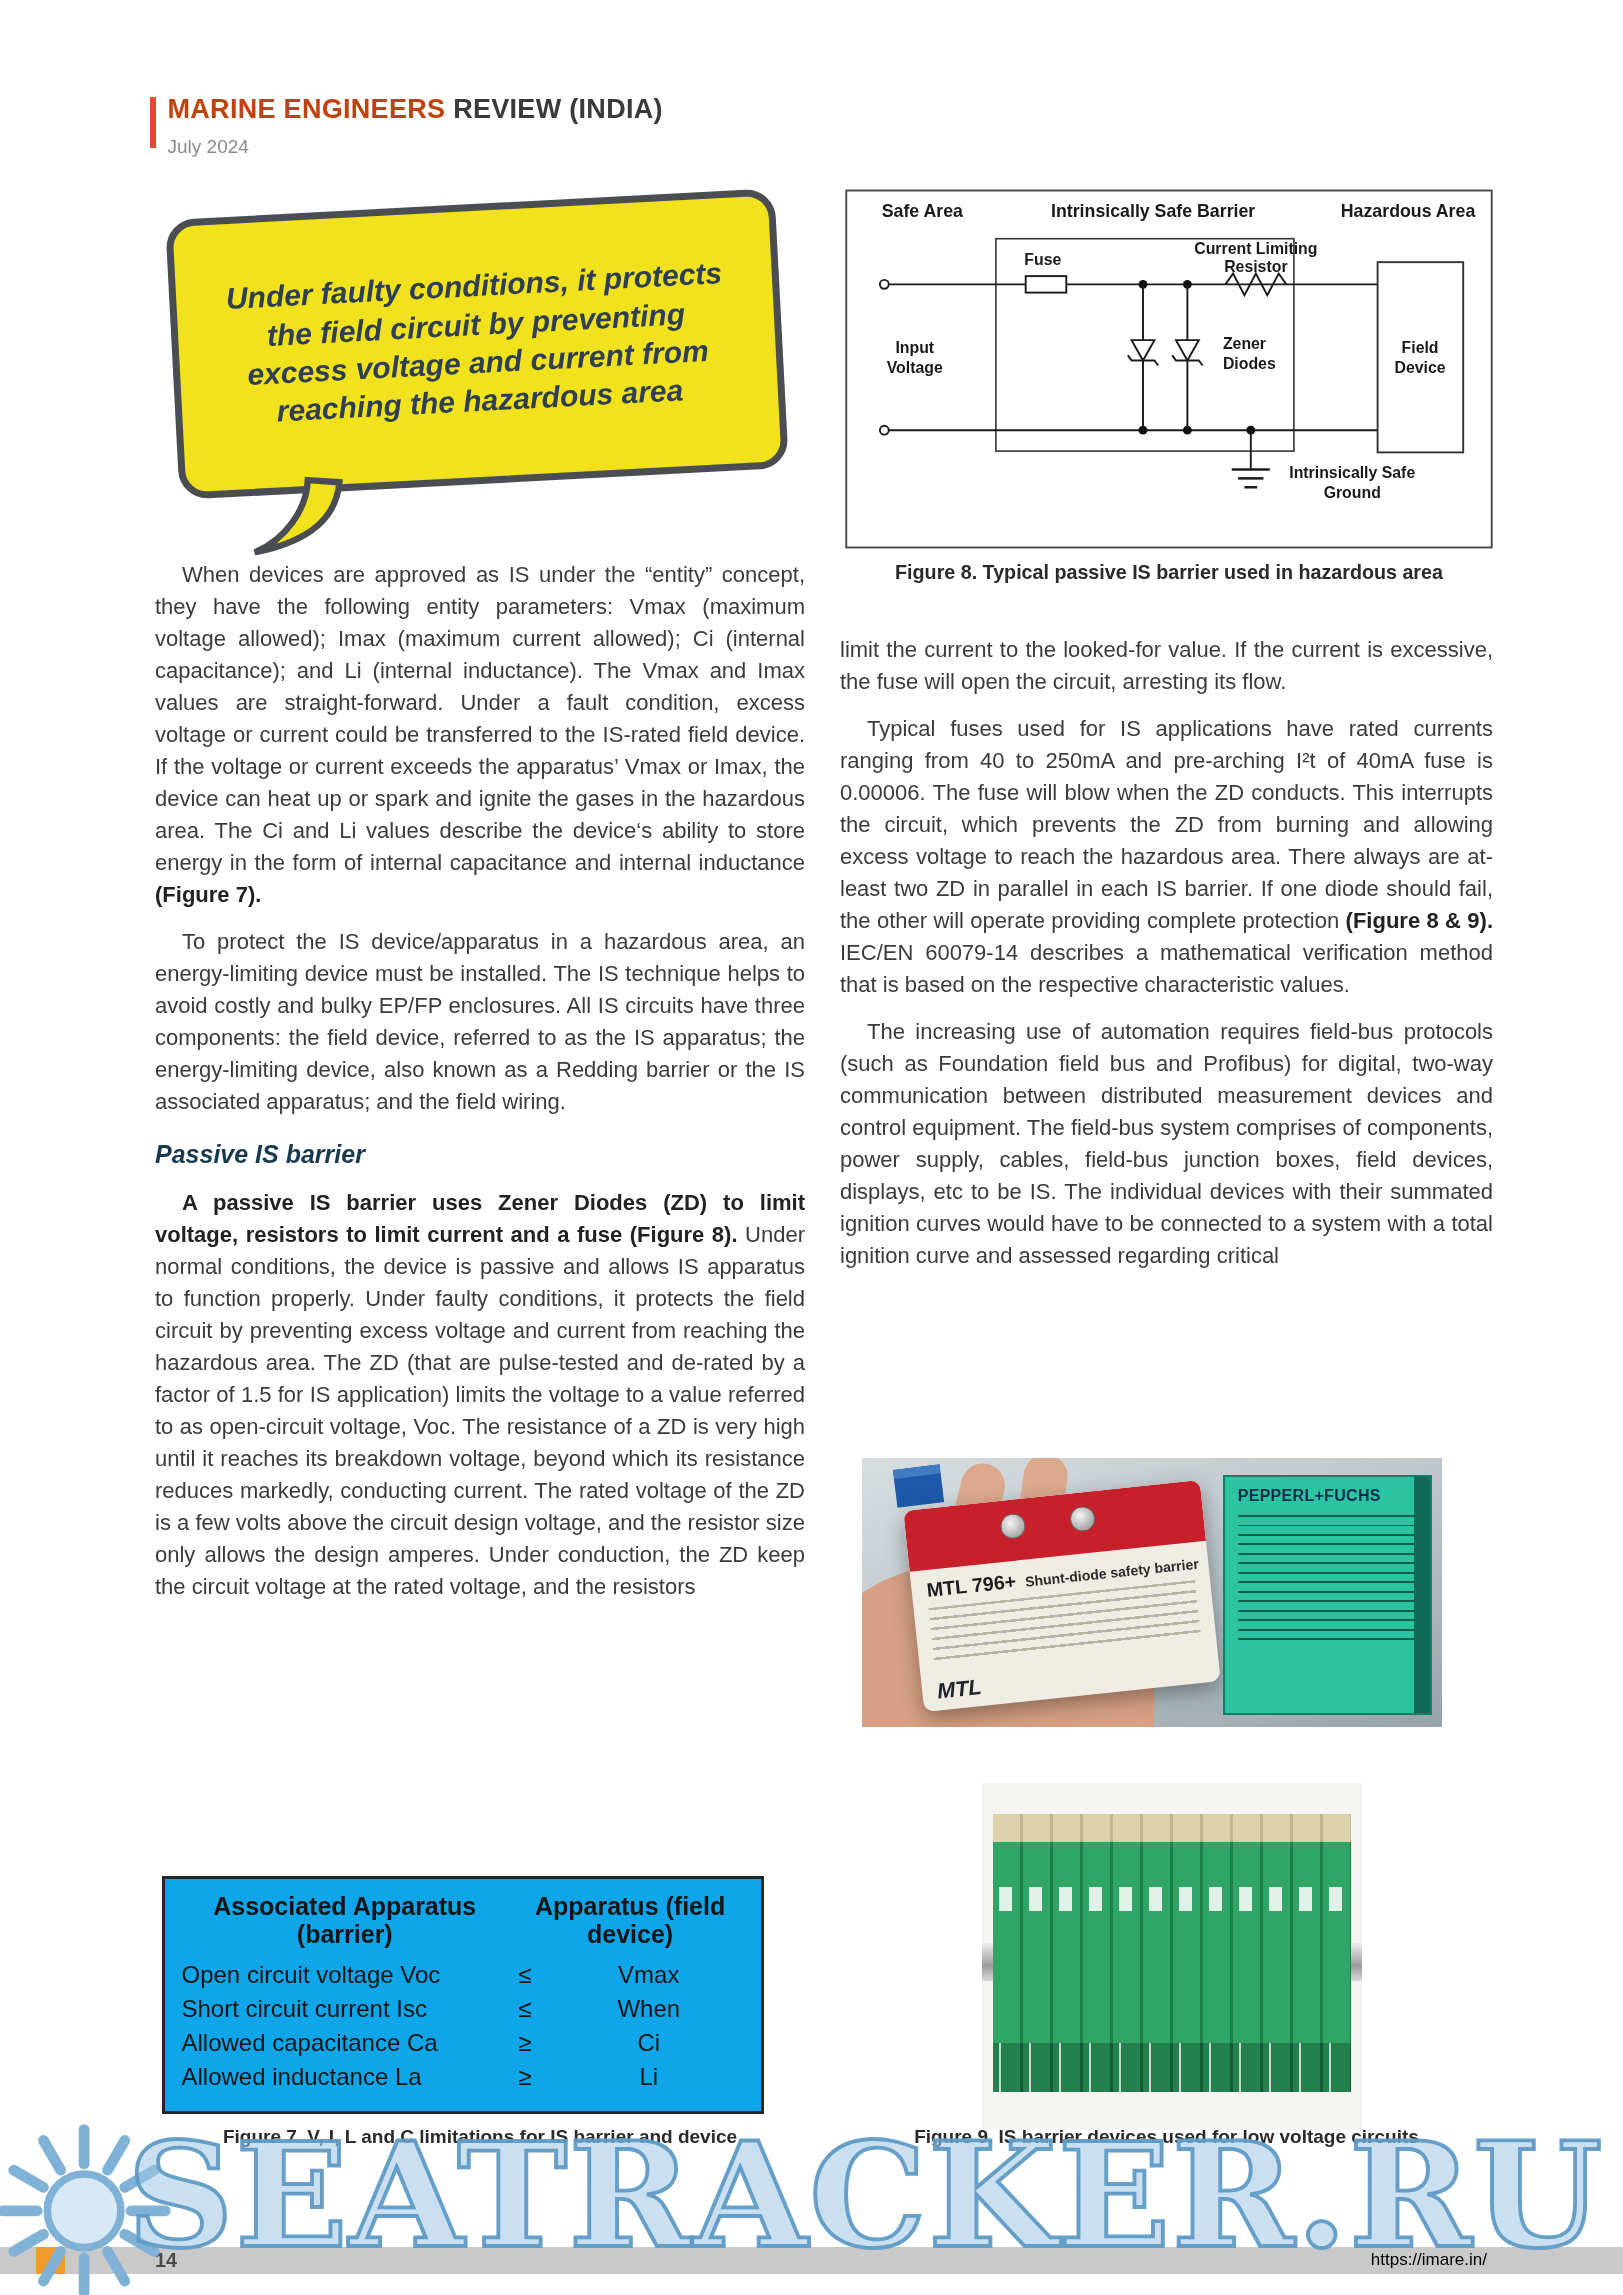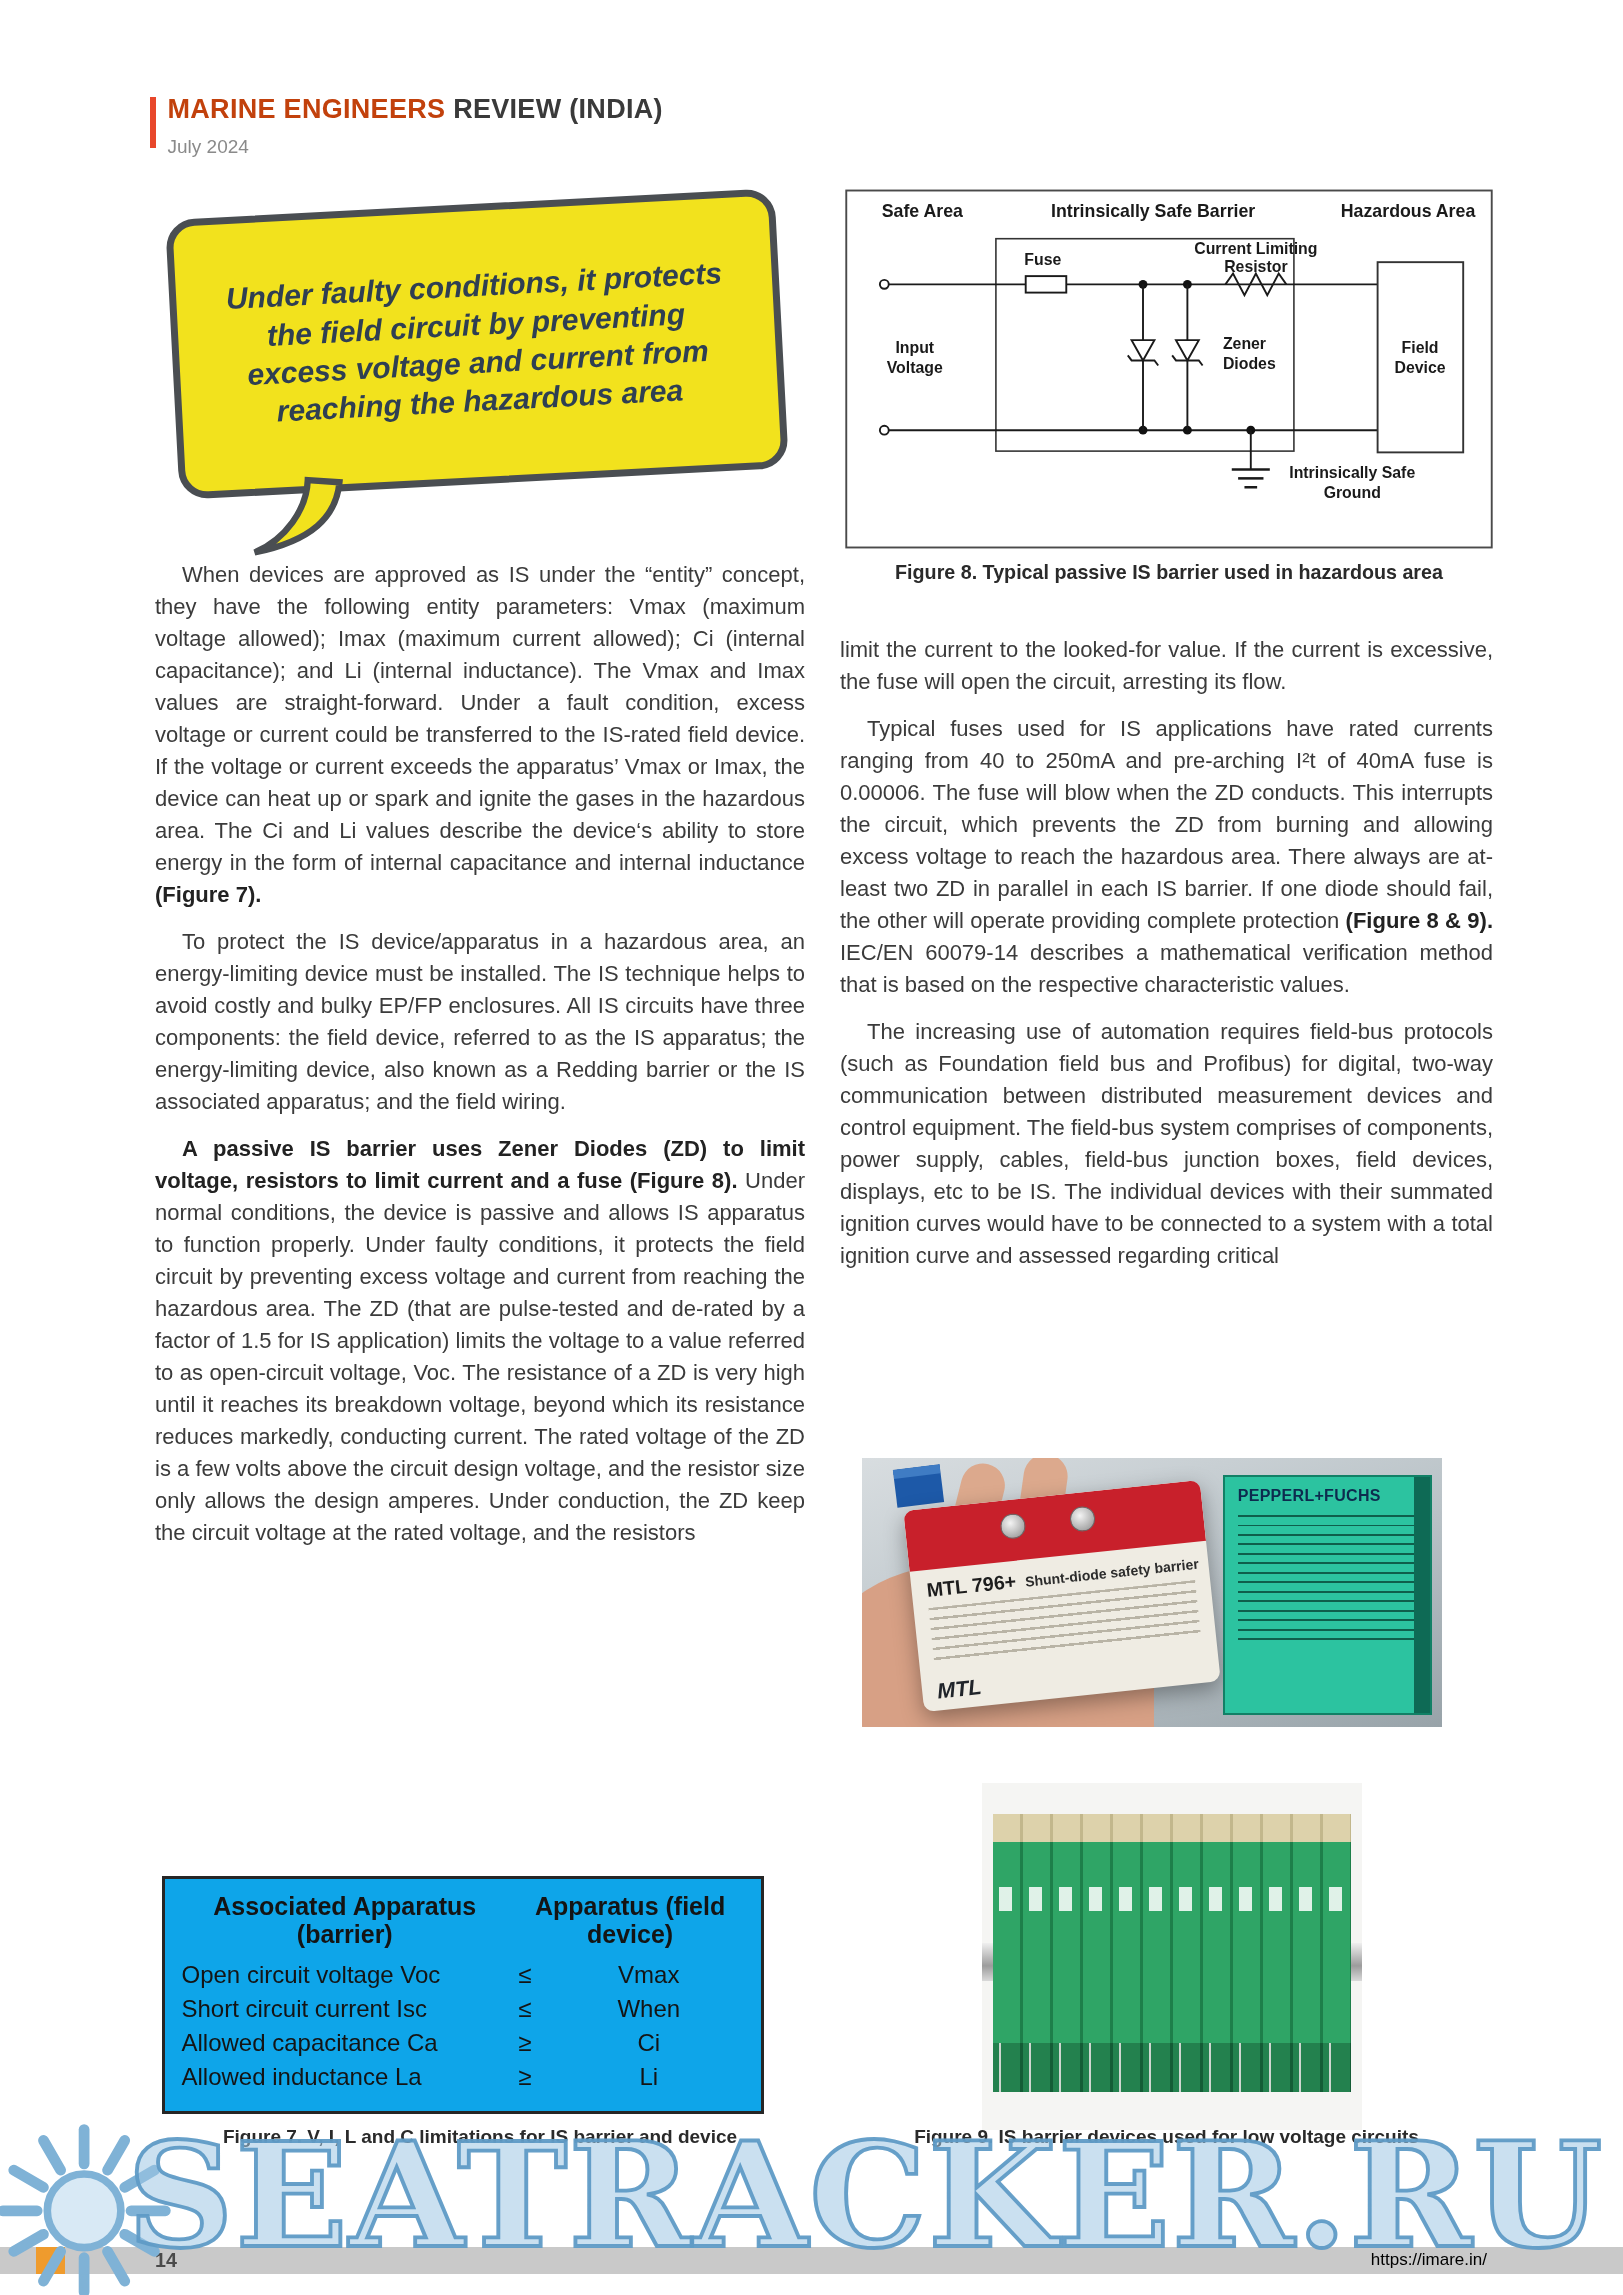--- a/index.html
+++ b/index.html
@@ -184,6 +184,7 @@
   <div class="col col-left">
     <p class="bp indent"><span>When devices are approved as IS under the “entity” concept, they have the following entity parameters: Vmax (maximum voltage allowed); Imax (maximum current allowed); Ci (internal capacitance); and Li (internal inductance). The Vmax and Imax values are straight-forward. Under a fault condition, excess voltage or current could be transferred to the IS-rated field device. If the voltage or current exceeds the apparatus’ Vmax or Imax, the device can heat up or spark and ignite the gases in the hazardous area. The Ci and Li values describe the device‘s ability to store energy in the form of internal capacitance and internal inductance </span><strong>(Figure 7).</strong></p>
     <p class="bp indent">To protect the IS device/apparatus in a hazardous area, an energy-limiting device must be installed. The IS technique helps to avoid costly and bulky EP/FP enclosures. All IS circuits have three components: the field device, referred to as the IS apparatus; the energy-limiting device, also known as a Redding barrier or the IS associated apparatus; and the field wiring.</p>
+    <h2 class="section">Passive IS barrier</h2>
     <p class="bp indent"><strong>A passive IS barrier uses Zener Diodes (ZD) to limit voltage, resistors to limit current and a fuse (Figure 8). </strong><span>Under normal conditions, the device is passive and allows IS apparatus to function properly. Under faulty conditions, it protects the field circuit by preventing excess voltage and current from reaching the hazardous area. The ZD (that are pulse-tested and de-rated by a factor of 1.5 for IS application) limits the voltage to a value referred to as open-circuit voltage, Voc. The resistance of a ZD is very high until it reaches its breakdown voltage, beyond which its resistance reduces markedly, conducting current. The rated voltage of the ZD is a few volts above the circuit design voltage, and the resistor size only allows the design amperes. Under conduction, the ZD keep the circuit voltage at the rated voltage, and the resistors</span></p>
   </div>
 

